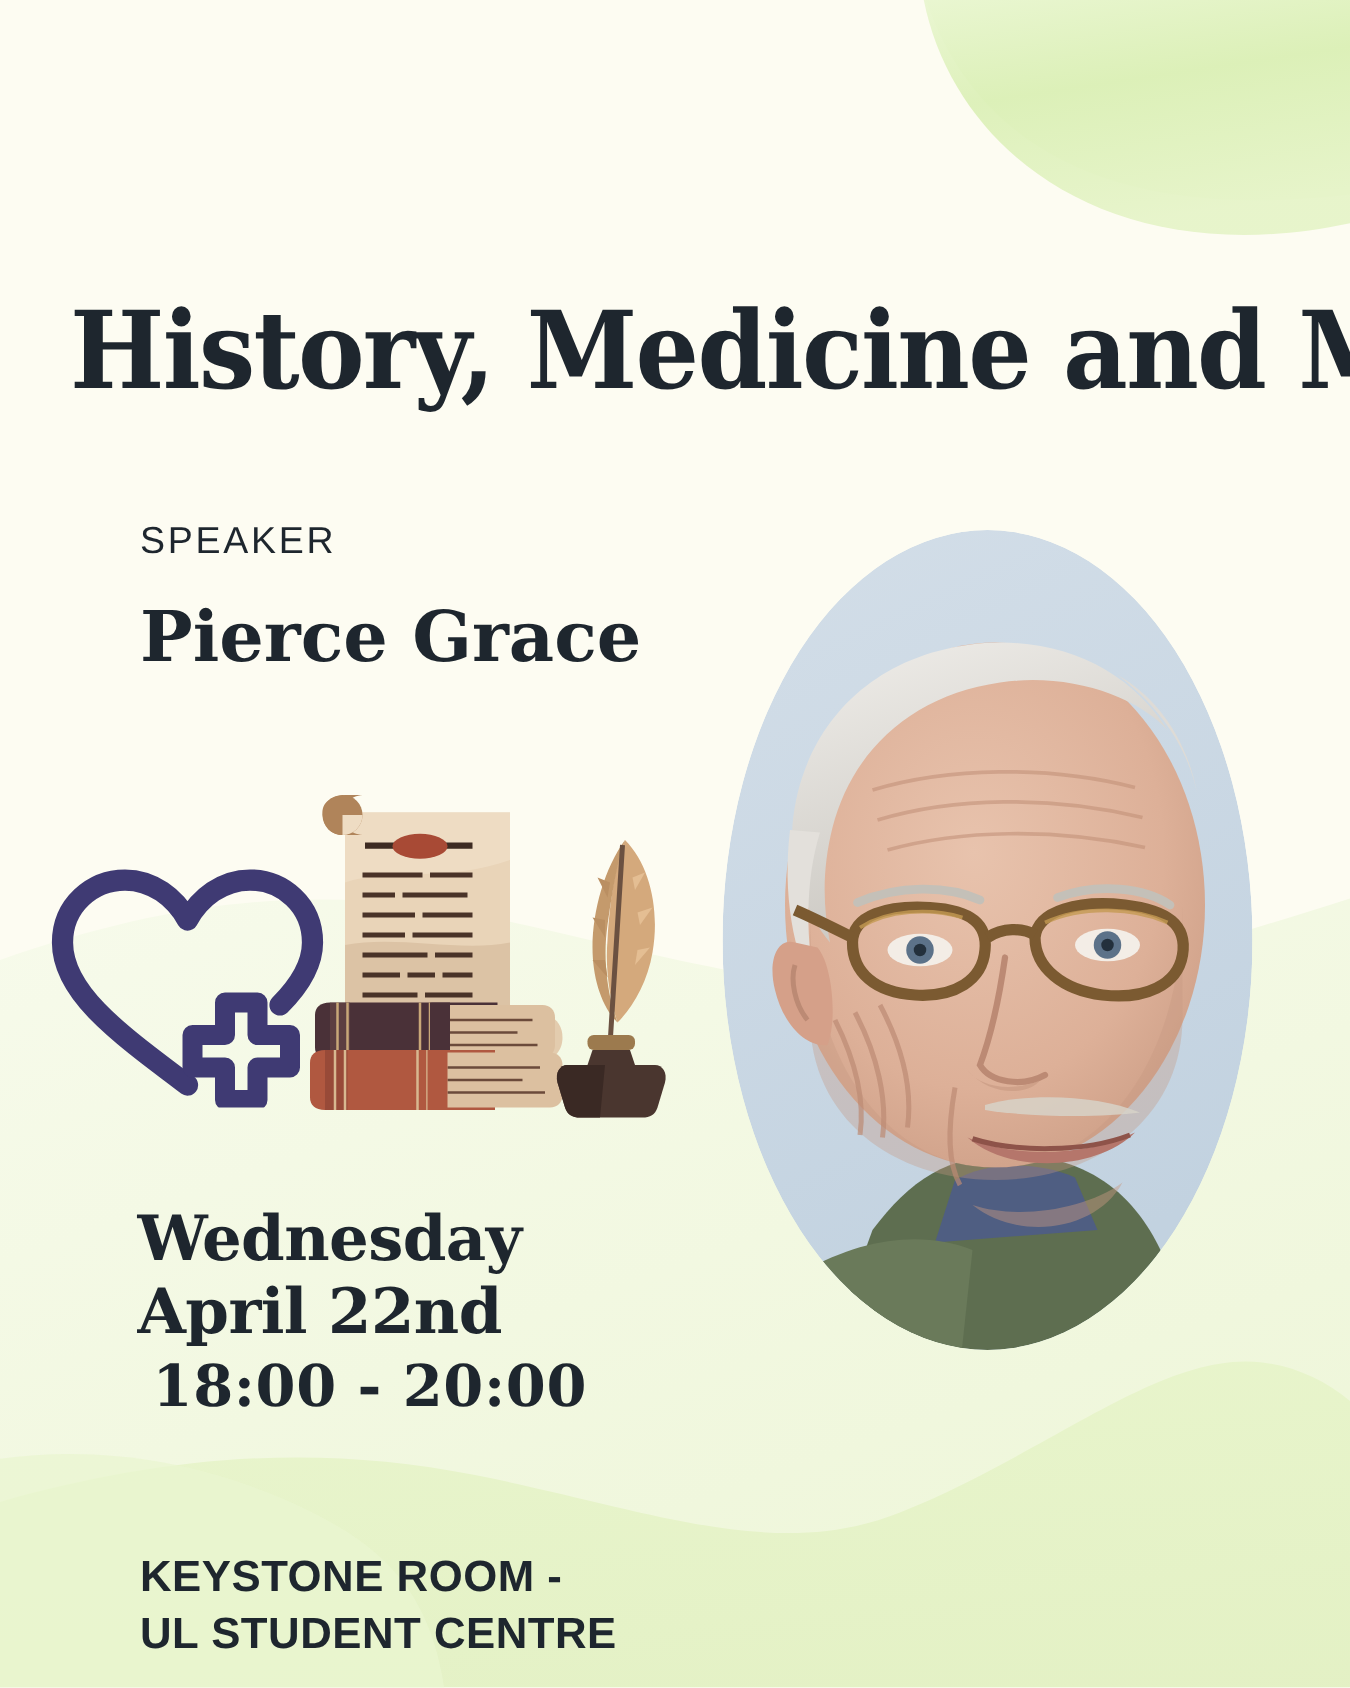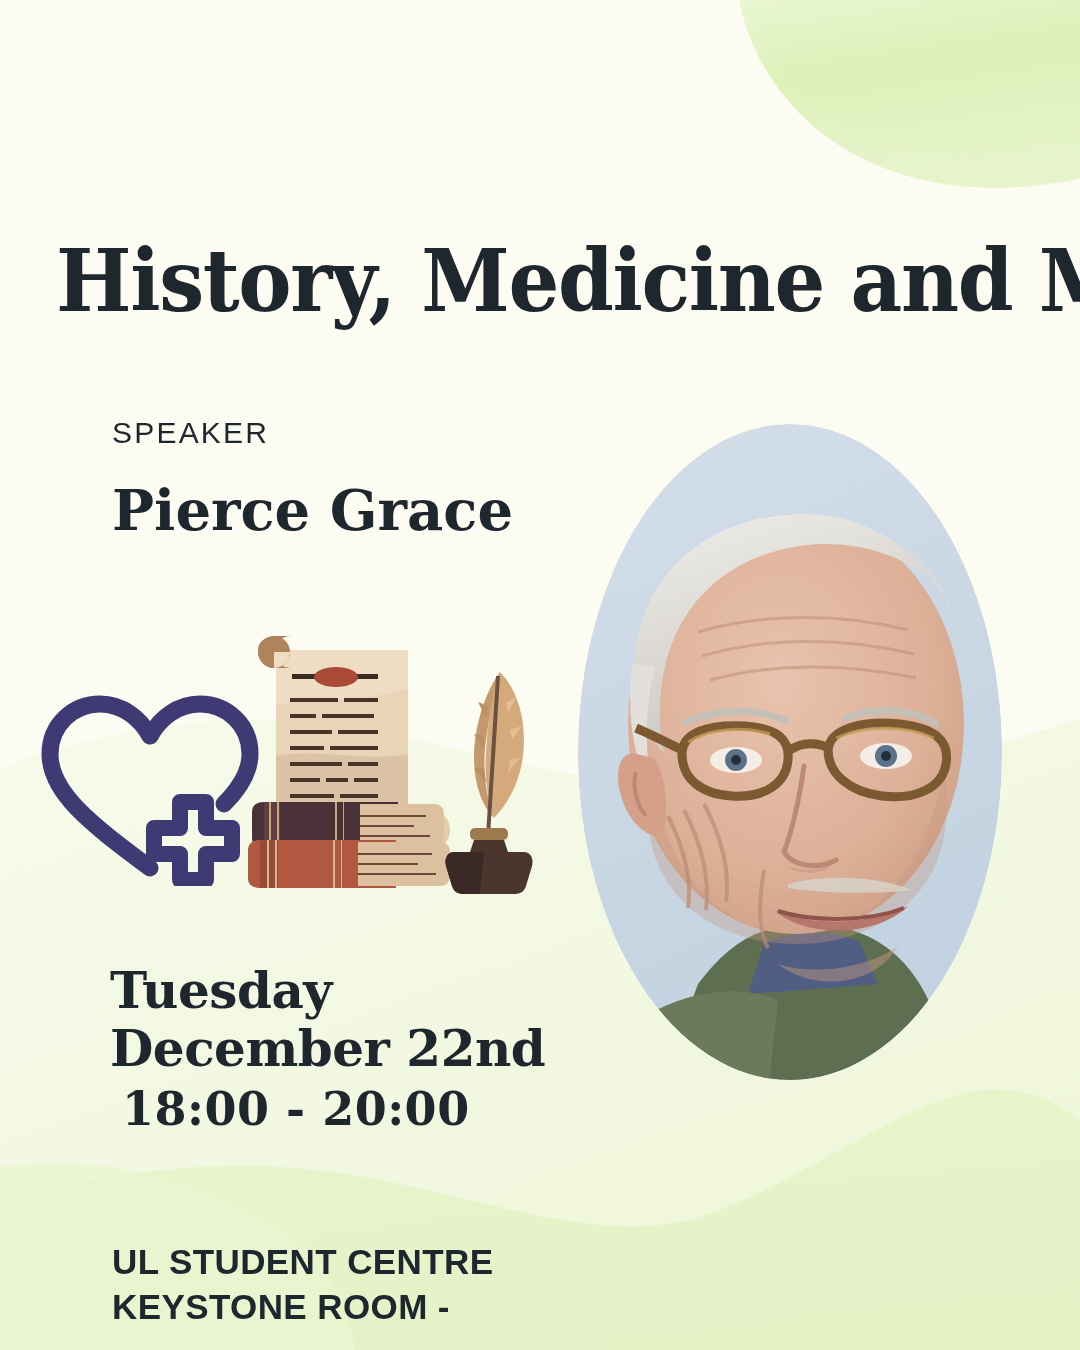--- a/index.html
+++ b/index.html
@@ -411,7 +411,7 @@
   </div>
 
   <div class="datetime-block">
-    <p class="date-line">Tuesday</p>
+    <p class="date-line">Wednesday</p>
     <p class="date-line">December 22nd</p>
     <p class="time-line">18:00 - 20:00</p>
   </div>

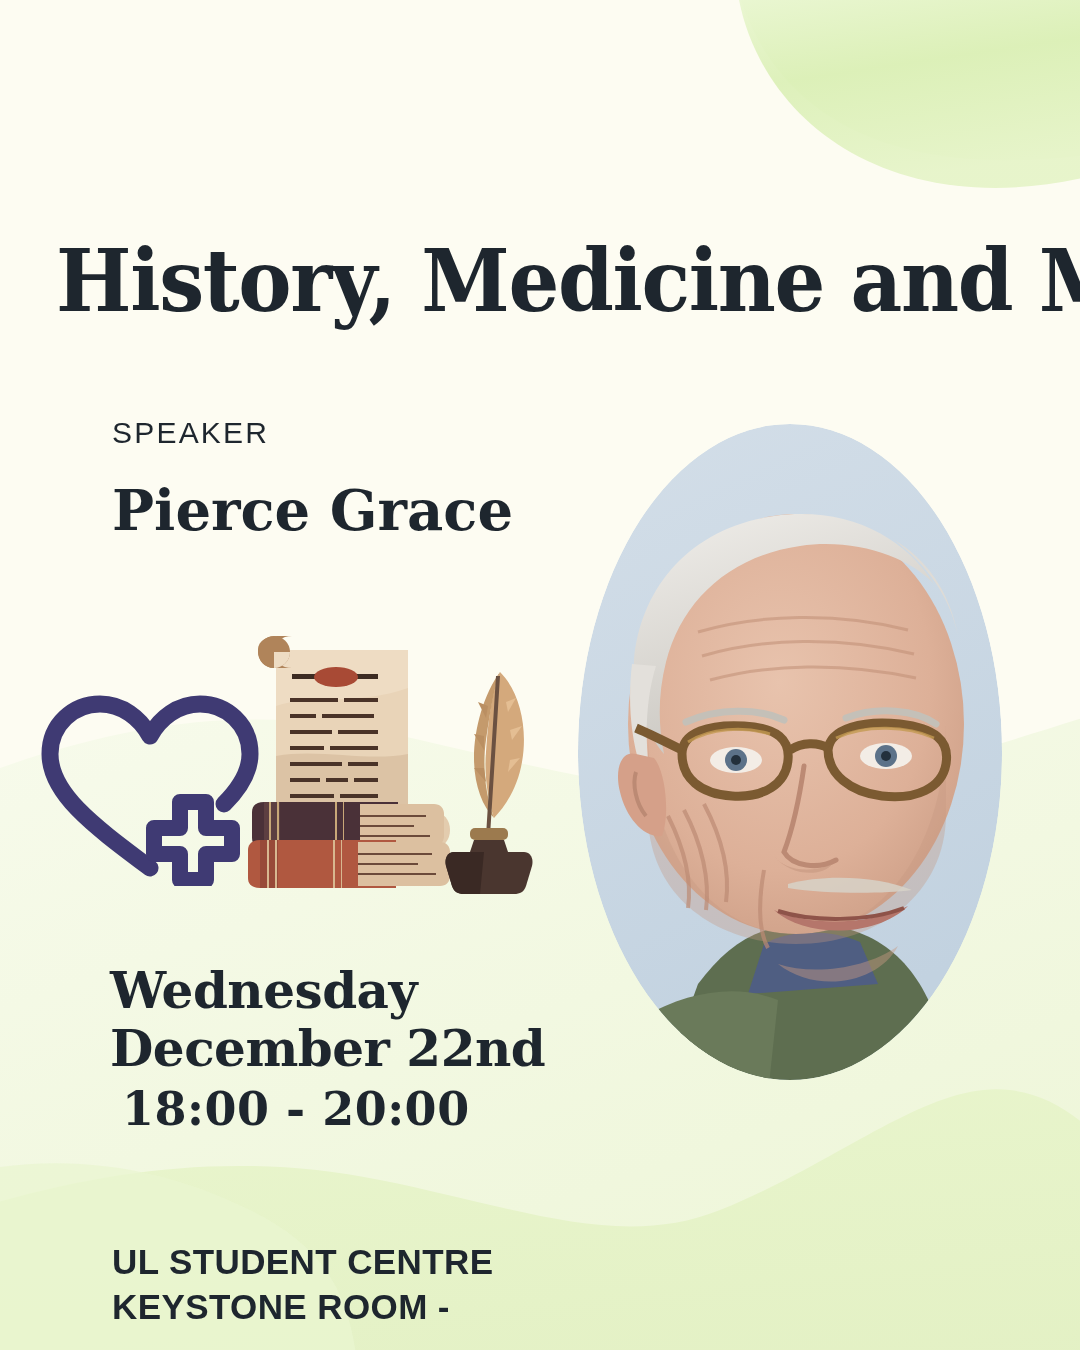--- a/index.html
+++ b/index.html
@@ -412,7 +412,7 @@
 
   <div class="datetime-block">
     <p class="date-line">Wednesday</p>
-    <p class="date-line">December 22nd</p>
+    <p class="date-line">April 22nd</p>
     <p class="time-line">18:00 - 20:00</p>
   </div>
 

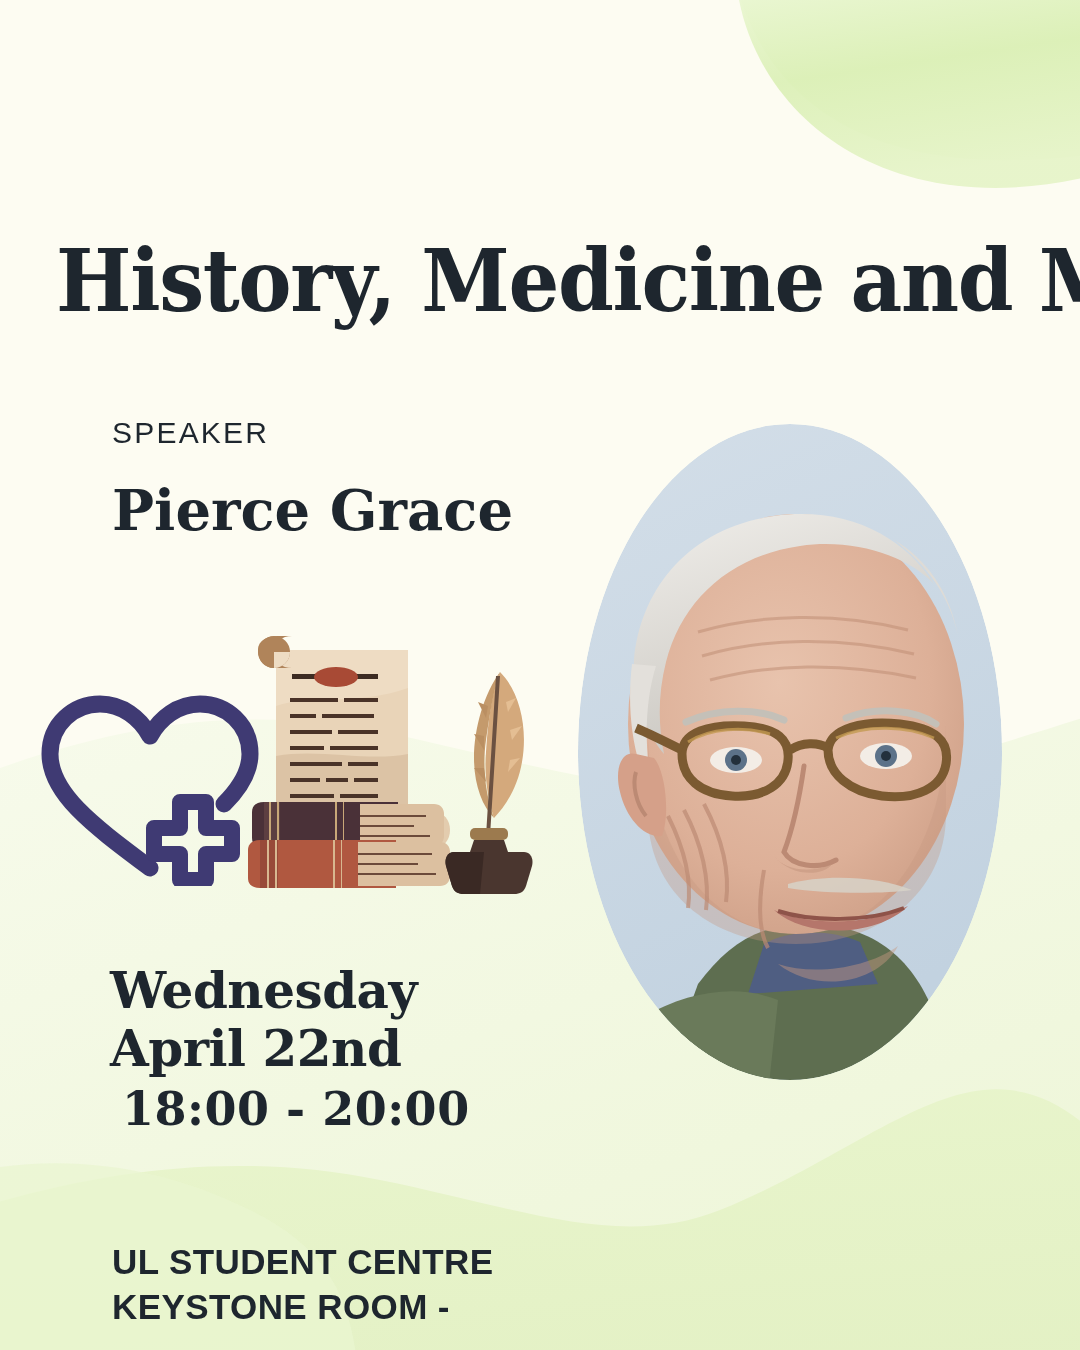--- a/index.html
+++ b/index.html
@@ -417,8 +417,8 @@
   </div>
 
   <div class="venue-block">
+    <p class="venue-line">KEYSTONE ROOM -</p>
     <p class="venue-line">UL STUDENT CENTRE</p>
-    <p class="venue-line">KEYSTONE ROOM -</p>
   </div>
 
 </div>

